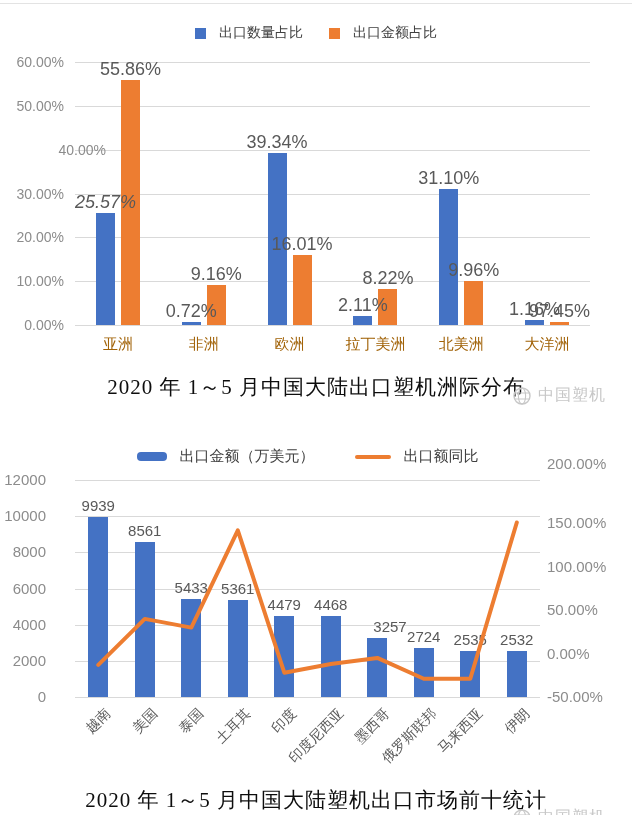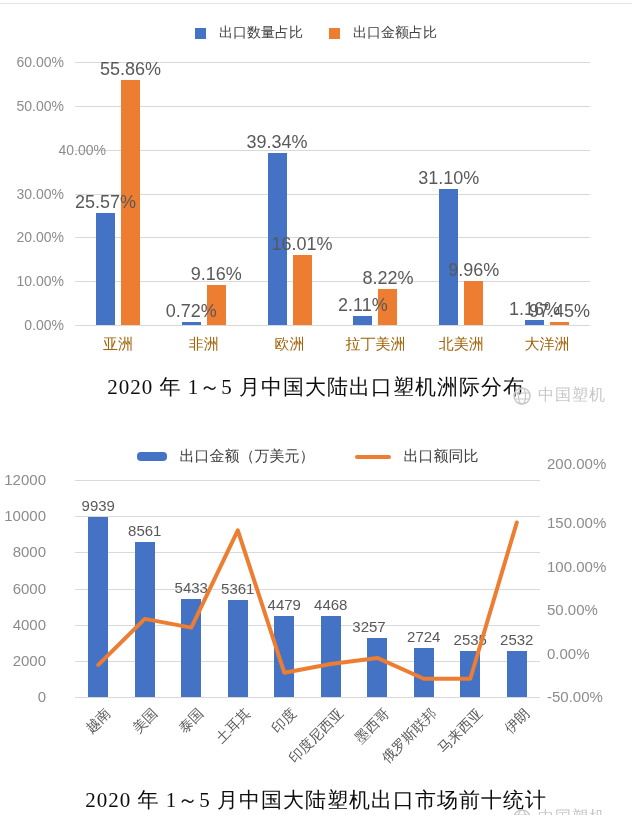--- a/index.html
+++ b/index.html
@@ -64,7 +64,7 @@
       <div class="ytick" style="left: 0px; top: 317px; width: 64px;">0.00%</div>
       <div class="bar" style="left: 95.9167px; top: 212.918px; width: 19px; height: 112.082px; background: rgb(68, 114, 196);"></div>
       <div class="bar" style="left: 120.917px; top: 80.147px; width: 19px; height: 244.853px; background: rgb(237, 125, 49);"></div>
-      <div class="vlabel" style="left: 70.4167px; top: 194.918px; width: 70px;">25.57%</div>
+      <div class="vlabel" style="left: 70.4167px; top: 194.918px; width: 70px; font-style: italic;">25.57%</div>
       <div class="vlabel" style="left: 95.4167px; top: 62.147px; width: 70px;">55.86%</div>
       <div class="xlabel" style="left: 72.9167px; top: 335px; width: 90px;">亚洲</div>
       <div class="bar" style="left: 181.75px; top: 321.844px; width: 19px; height: 3.156px; background: rgb(68, 114, 196);"></div>

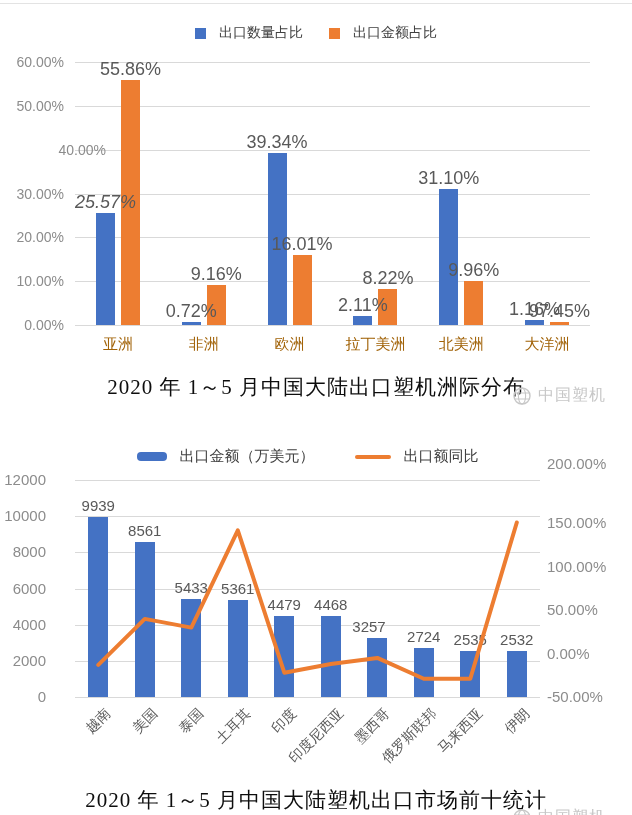--- a/index.html
+++ b/index.html
@@ -156,7 +156,7 @@
       <div class="vlabel2" style="left: 290.75px; top: 597.204px; width: 80px;">4468</div>
       <div class="xlabel-rot" style="left: 184.75px; top: 705px; width: 150px;">印度尼西亚</div>
       <div class="bar" style="left: 367.25px; top: 638.103px; width: 20px; height: 58.8974px; background: rgb(68, 114, 196);"></div>
-      <div class="vlabel2" style="left: 329px; top: 619.103px; width: 80px;">3257</div>
+      <div class="vlabel2" style="left: 350px; top: 619.103px; width: 80px;">3257</div>
       <div class="xlabel-rot" style="left: 231.25px; top: 705px; width: 150px;">墨西哥</div>
       <div class="bar" style="left: 413.75px; top: 647.741px; width: 20px; height: 49.259px; background: rgb(68, 114, 196);"></div>
       <div class="vlabel2" style="left: 383.75px; top: 628.741px; width: 80px;">2724</div>

